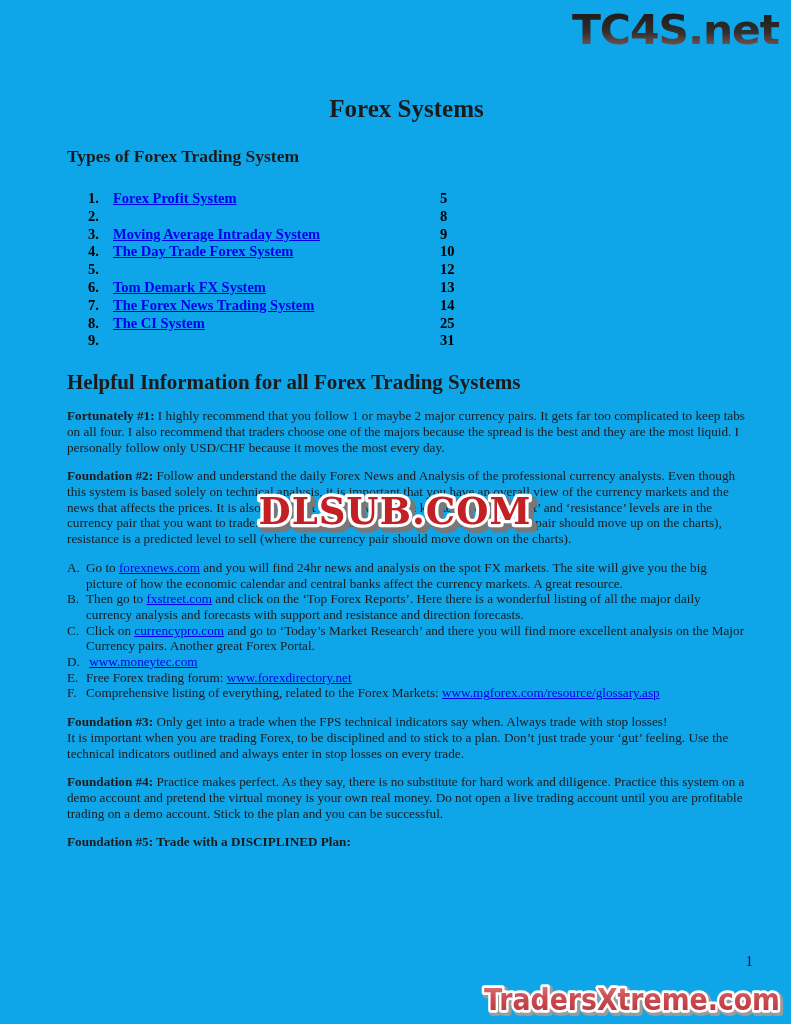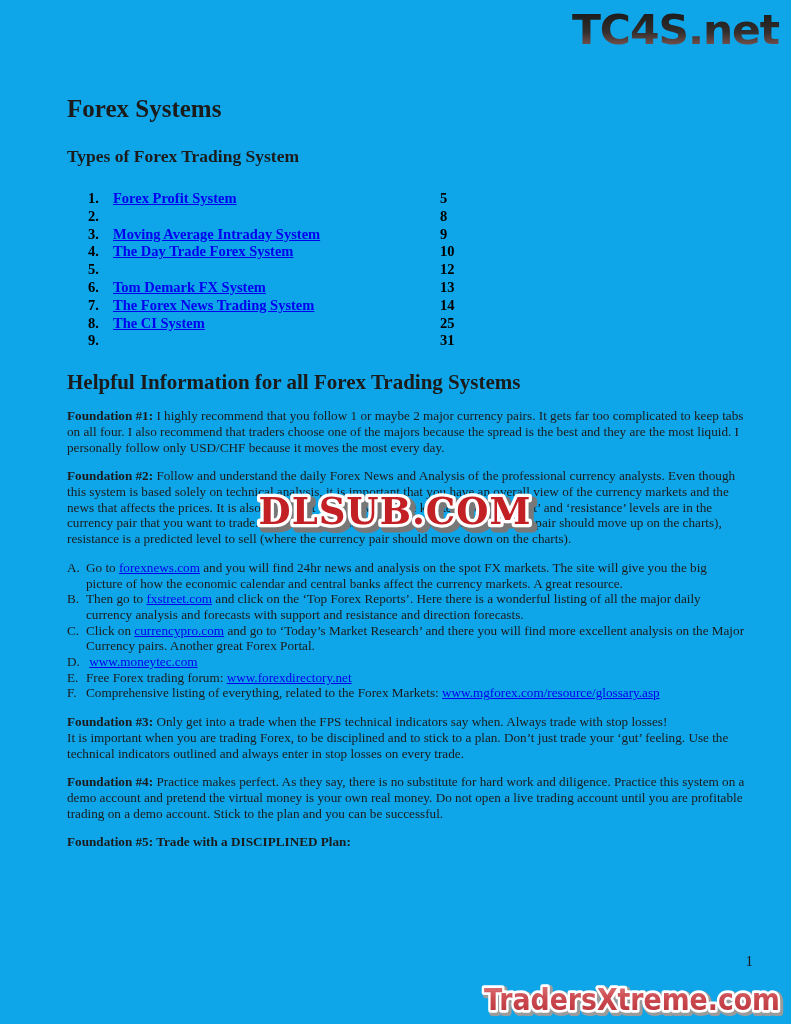--- a/index.html
+++ b/index.html
@@ -14,7 +14,7 @@
     text-decoration: underline;
   }
   .content { position: absolute; left: 67px; top: 0; width: 679px; }
-  h1.doc-title { font-size: 25px; font-weight: bold; margin: 95px 0 12px 0; }
+  h1.doc-title { font-size: 25px; font-weight: bold; text-align: center; margin: 95px 0 12px 0; }
   h2.toc-heading { font-size: 17.5px; font-weight: bold; margin: 23px 0 0 0; }
   .toc { margin-top: 23px; font-weight: bold; font-size: 14.5px; }
   .toc-row { position: relative; padding-left: 46px; line-height: 17.8px; min-height: 17.8px; }

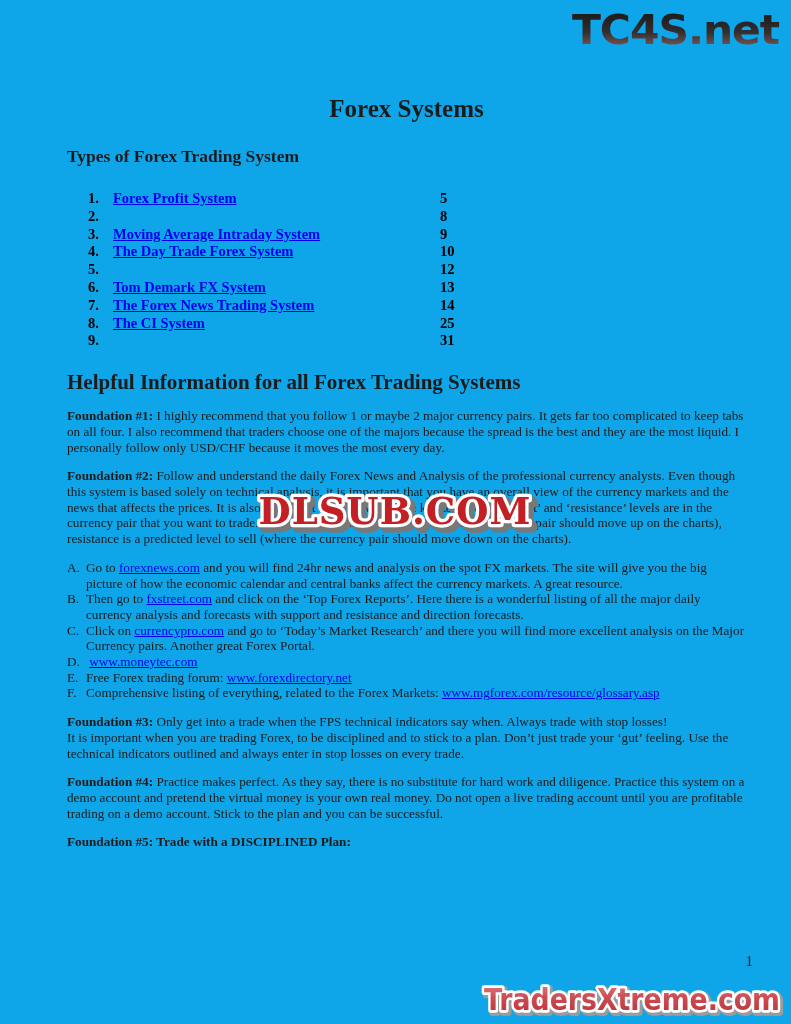--- a/index.html
+++ b/index.html
@@ -102,7 +102,7 @@
     <h3 class="helpful-heading">Helpful Information for all Forex Trading Systems</h3>
 
 
-    <p class="body-p"><b>Foundation #1:</b><span>  I highly recommend that you follow 1 or maybe 2 major currency pairs. It gets far too complicated to keep tabs on all four.  I also recommend that traders choose one of the majors because the spread is the best and they are the most liquid.  I personally follow only USD/CHF because it moves the most every day.</span></p>
+    <p class="body-p"><b>Fortunately #1:</b><span>  I highly recommend that you follow 1 or maybe 2 major currency pairs. It gets far too complicated to keep tabs on all four.  I also recommend that traders choose one of the majors because the spread is the best and they are the most liquid.  I personally follow only USD/CHF because it moves the most every day.</span></p>
 
     <p class="body-p"><b>Foundation #2:</b><span> Follow and understand the daily Forex News and Analysis of the professional currency analysts. Even though this system is based solely on technical analysis, it is important that you have an overall view of the currency markets and the news that affects the prices.  It is also important to know where the key technical ‘support’ and ‘resistance’ levels are in the currency pair that you want to trade.  Support is a predicted level to buy (where currency pair should move up on the charts), resistance is a predicted level to sell (where the currency pair should move down on the charts).</span></p>
 

